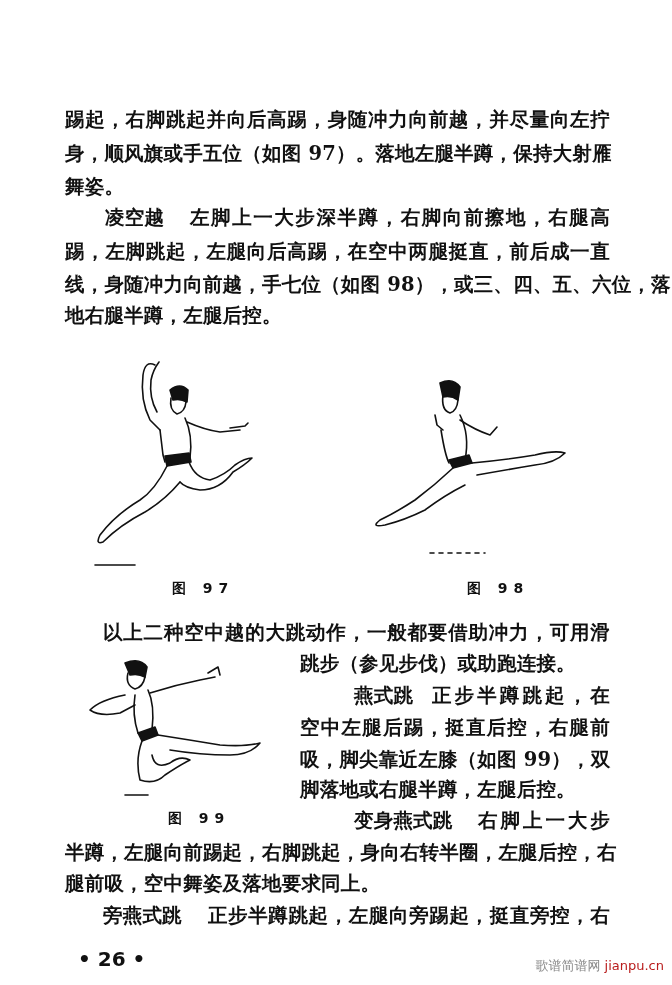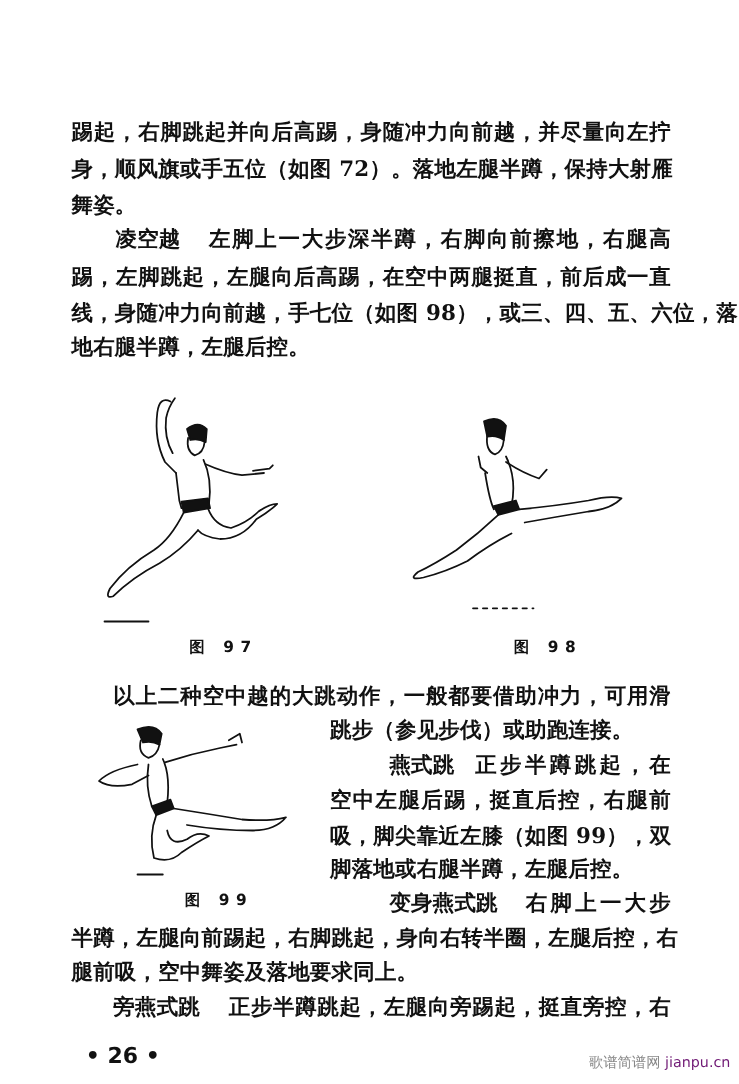--- a/index.html
+++ b/index.html
@@ -23,7 +23,7 @@
 <body>
 
 <div class="line full" style="top:107px">踢起，右脚跳起并向后高踢，身随冲力向前越，并尽量向左拧</div>
-<div class="line full" style="top:141px">身，顺风旗或手五位（如图 72）。落地左腿半蹲，保持大射雁</div>
+<div class="line full" style="top:141px">身，顺风旗或手五位（如图 97）。落地左腿半蹲，保持大射雁</div>
 <div class="line full last" style="top:174px">舞姿。</div>
 
 <div class="line" style="top:205px;left:105px;text-align:right;">凌空越</div>

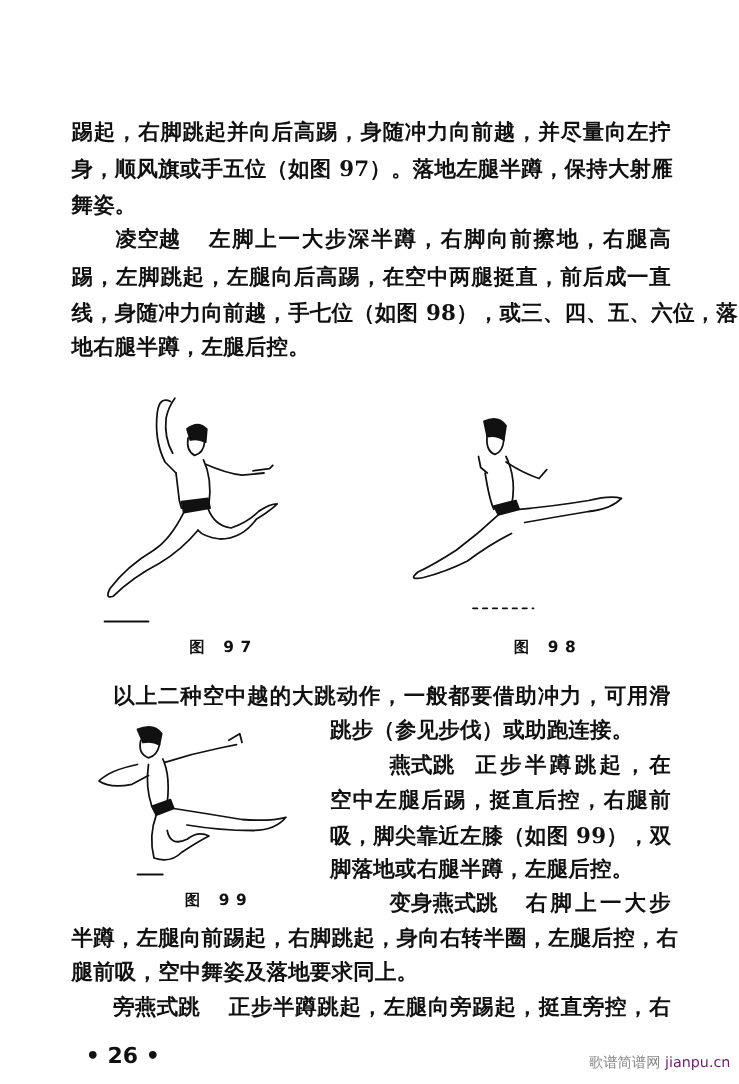--- a/index.html
+++ b/index.html
@@ -15,7 +15,7 @@
   .figure { position:absolute; }
   .pageno { position:absolute; left:78px; top:947px; font-size:20px; font-weight:bold; font-family:"DejaVu Sans",sans-serif; }
   .watermark { position:absolute; right:8px; bottom:10px; font-size:13px; color:#888; font-family:"DejaVu Sans",sans-serif; }
-  .watermark .domain { color:#701a75; }
+  .watermark .domain { color:#b91c1c; }
   svg path, svg line, svg ellipse { fill:none; stroke:#111; stroke-width:1.6; stroke-linecap:round; stroke-linejoin:round; }
   svg .solid { fill:#111; stroke:#111; }
 </style>

